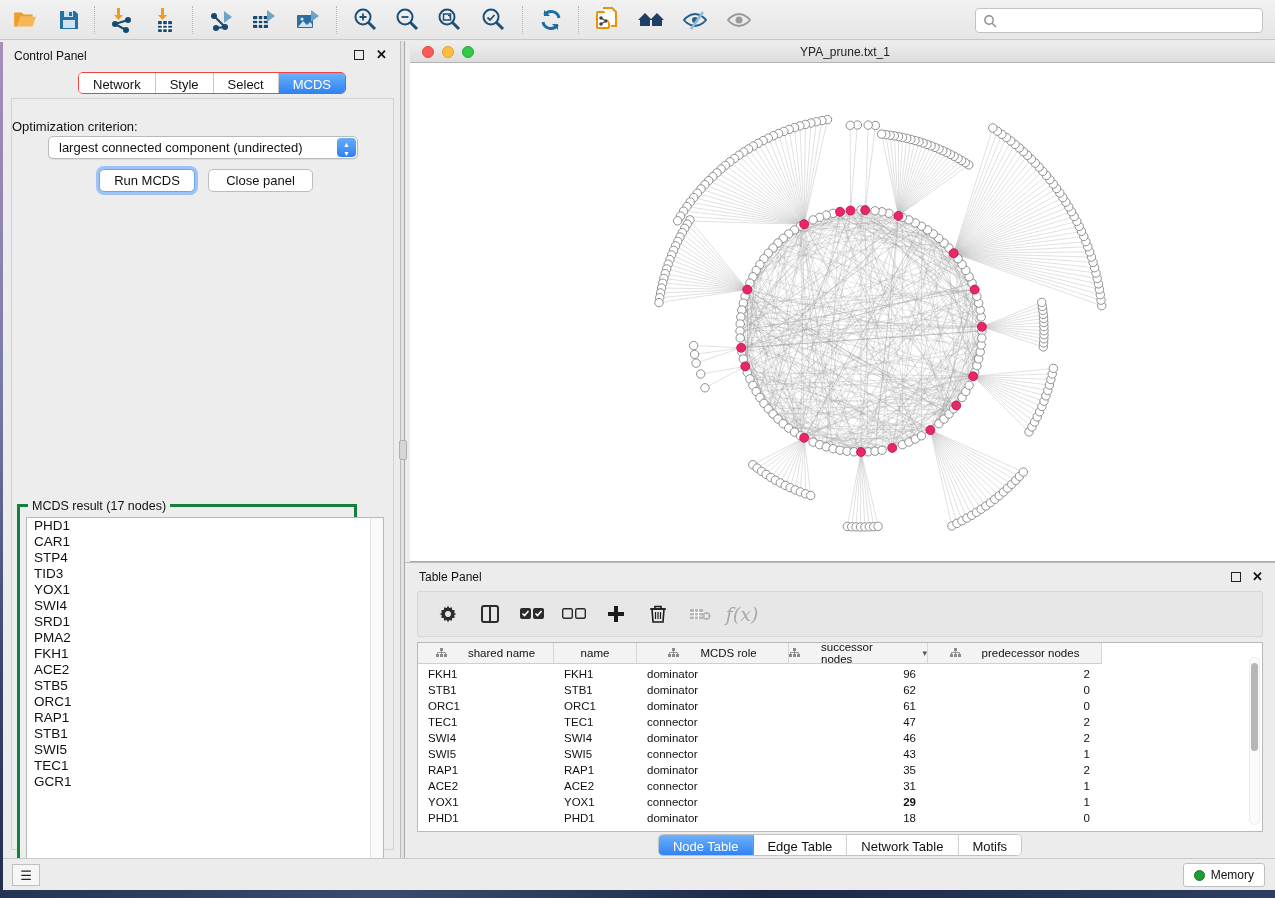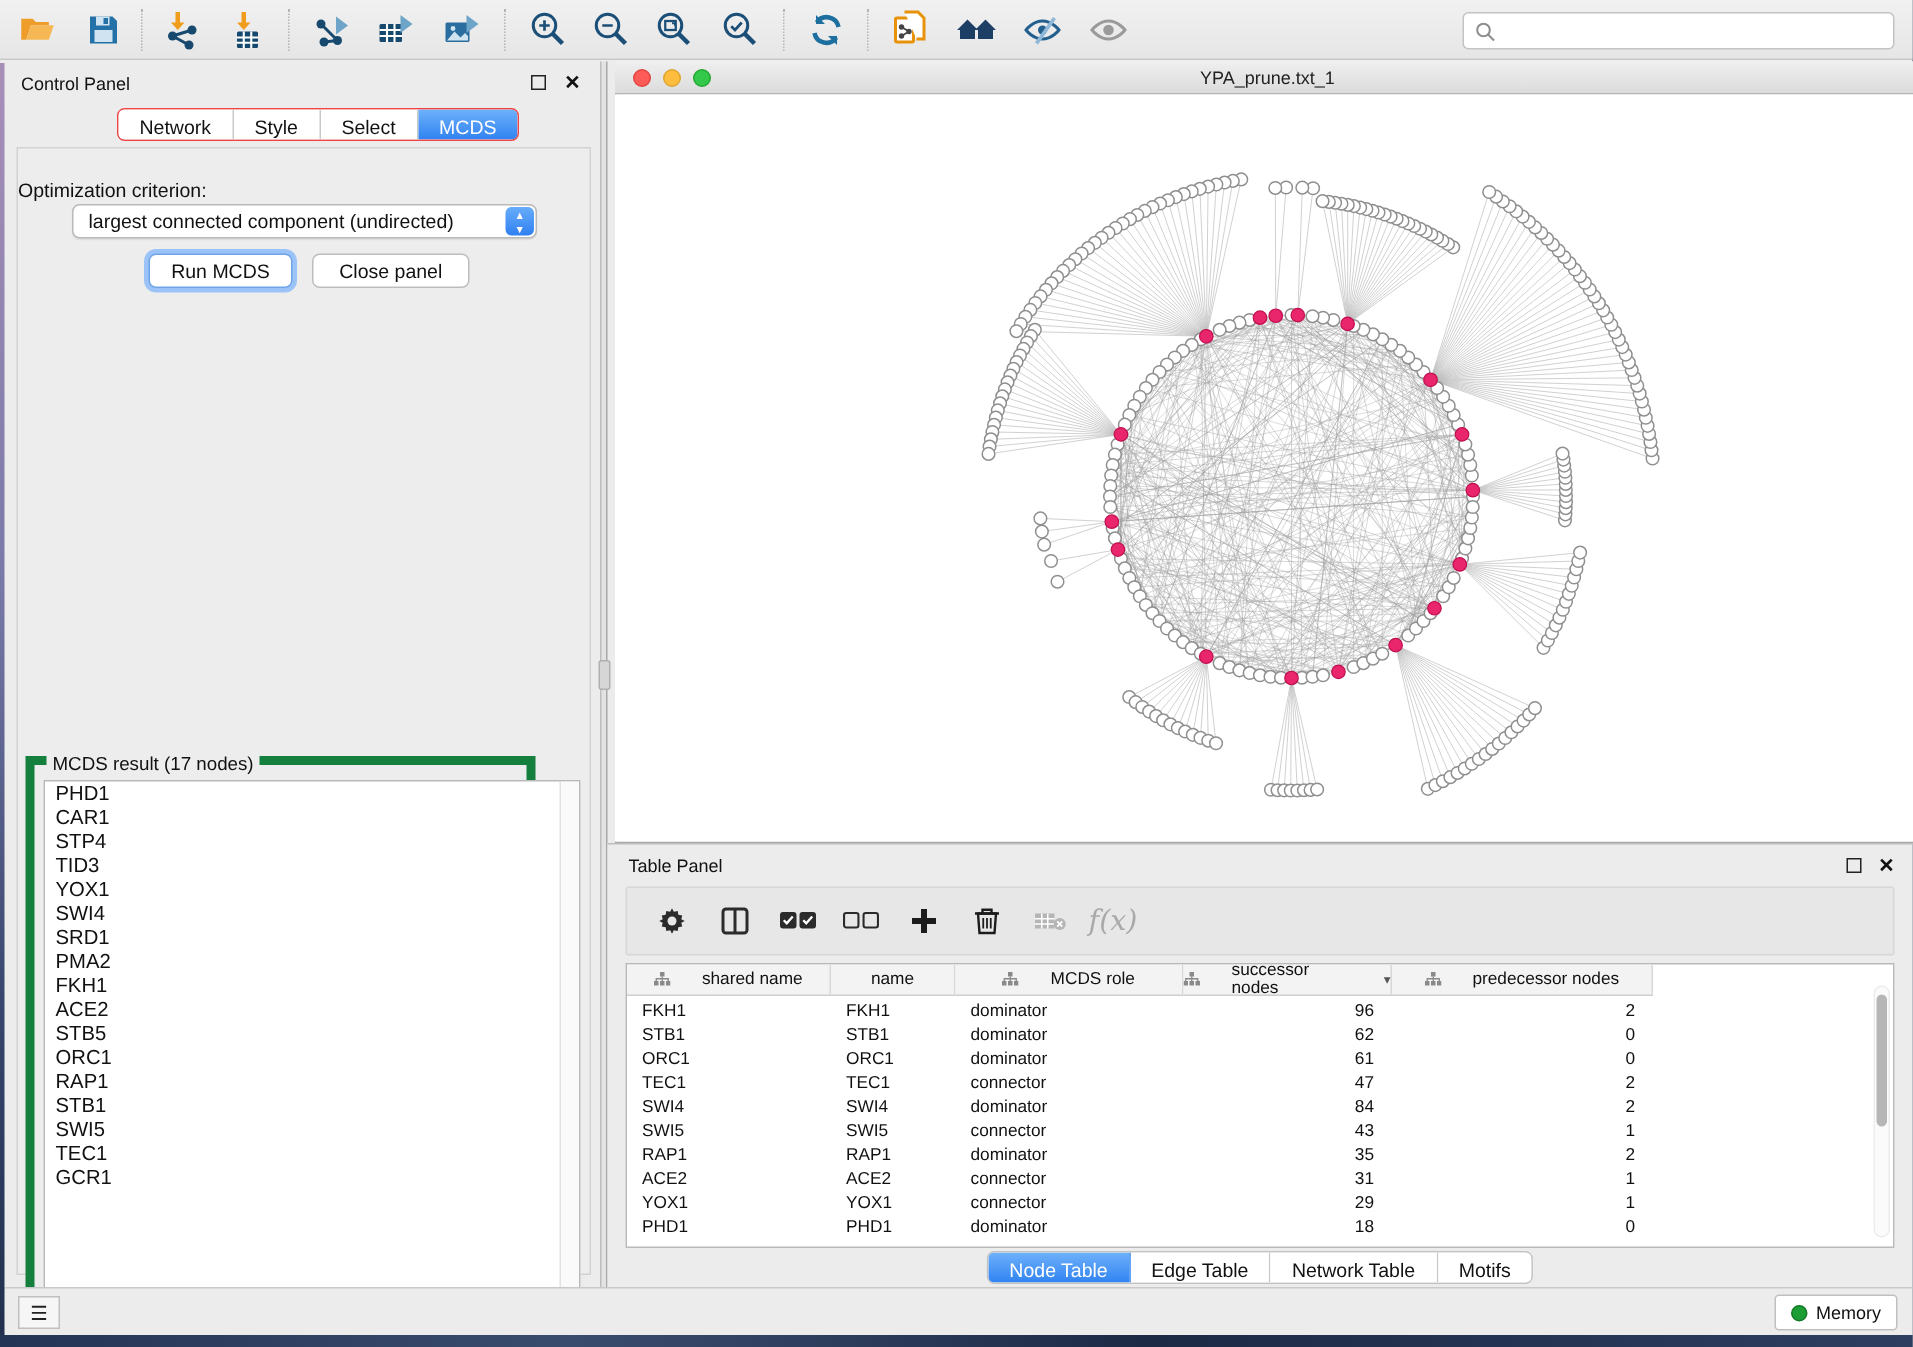--- a/index.html
+++ b/index.html
@@ -50,7 +50,7 @@
     color:#111; cursor:pointer; font-family:"Liberation Sans",sans-serif; }
   .focus-ring { outline:none; box-shadow:0 0 0 3px #9cc3f7; border-color:#6fa5e8; }
   #mcds-fieldset { position:absolute; left:5px; top:405px; width:340px; height:372px;
-    border:6px solid #15803d; background:#ededed; }
+    border:3px solid #15803d; background:#ededed; }
   #mcds-legend { position:absolute; left:8px; top:-8px; background:#ededed; padding:0 4px;
     font-size:12.5px; color:#111; }
   #mcds-list { position:absolute; left:6px; top:10px; width:358px; height:354px; background:#fff;

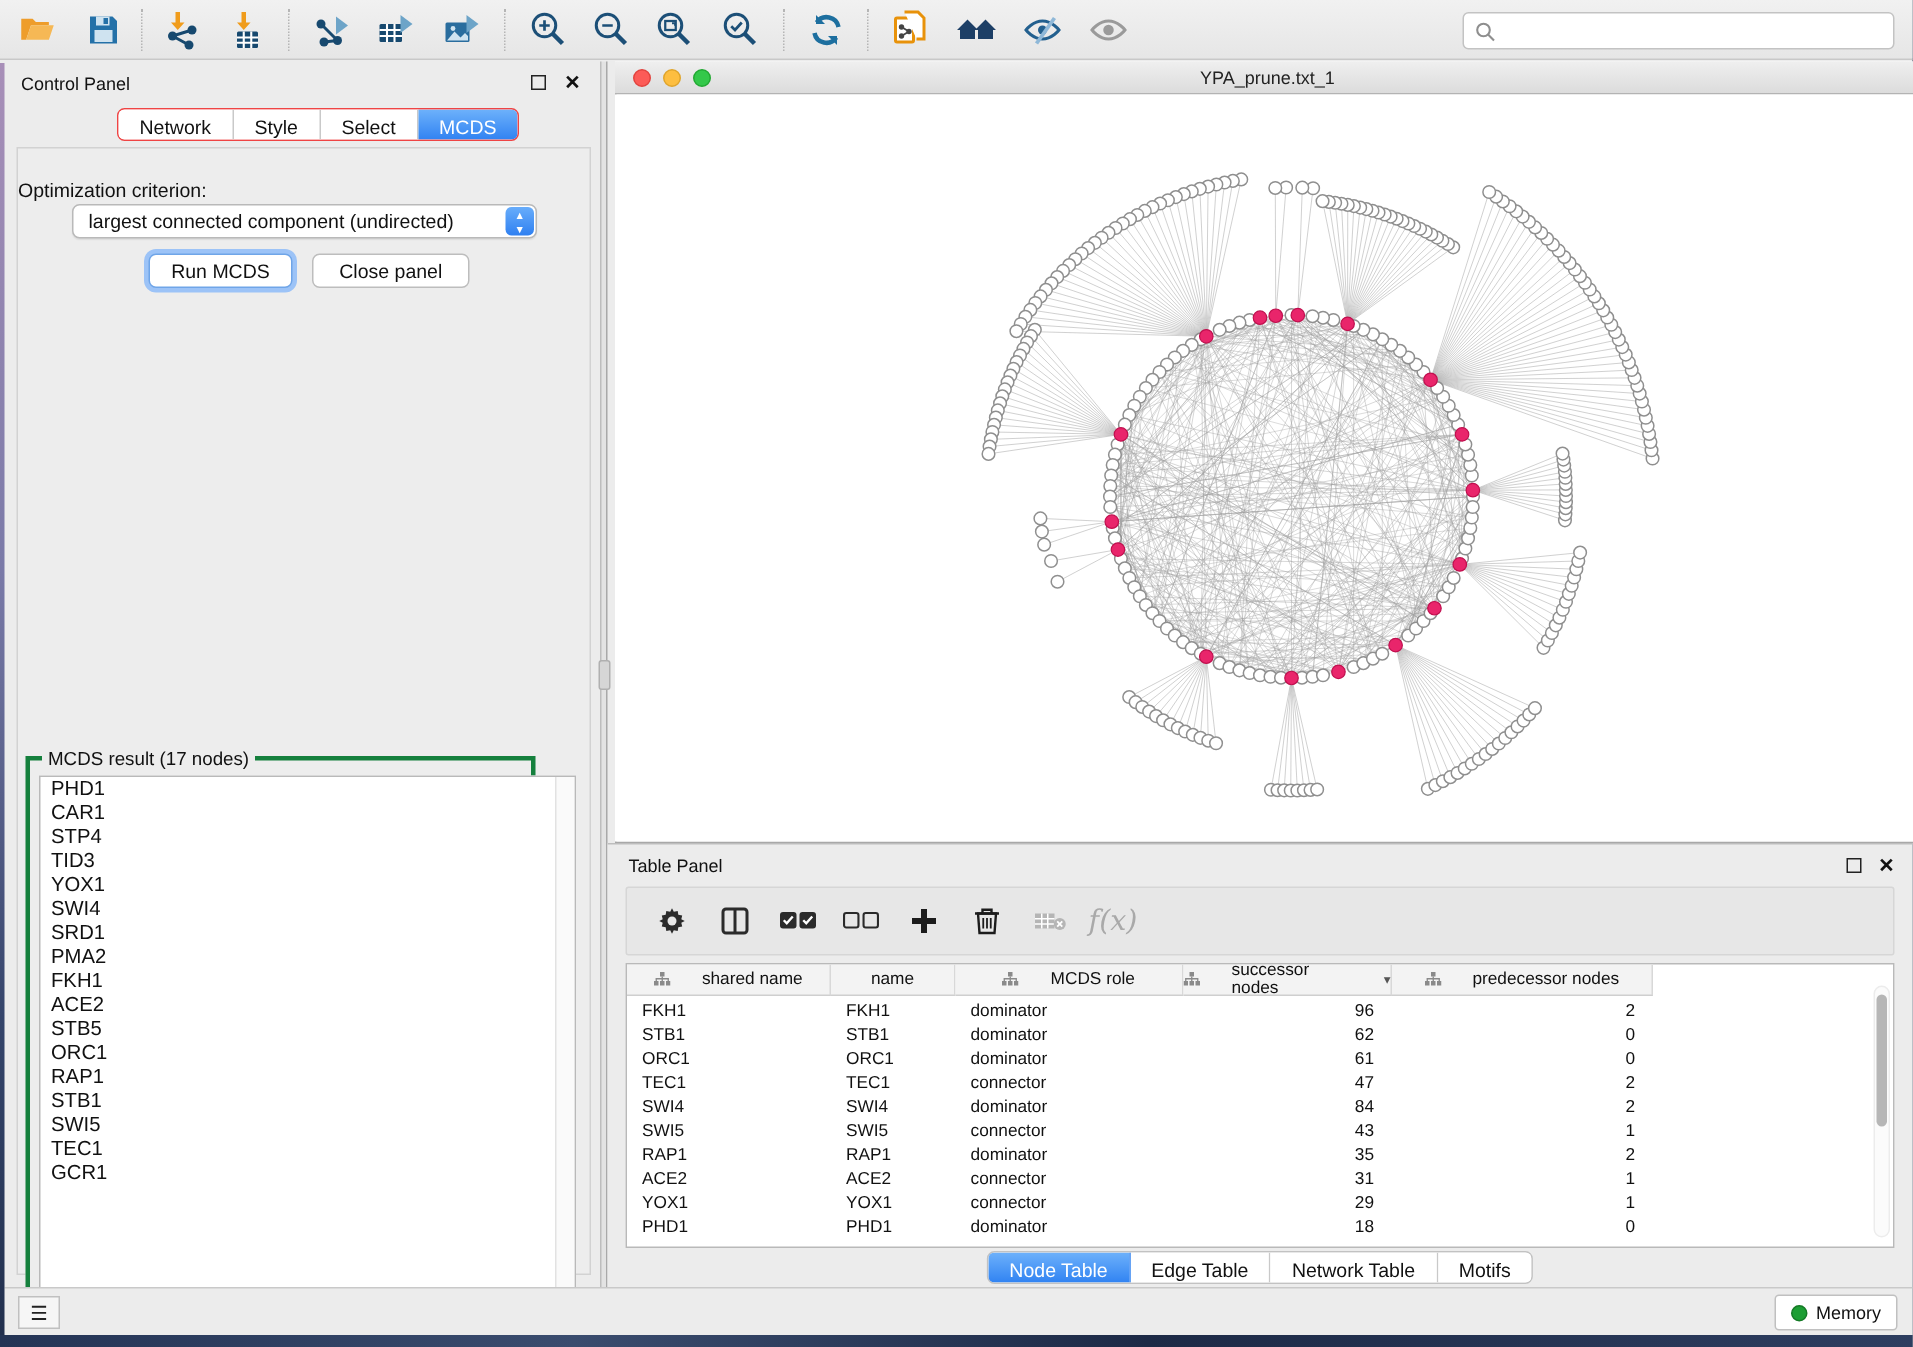--- a/index.html
+++ b/index.html
@@ -1394,7 +1394,7 @@
             <div class="t-cell" style="width: 136px; padding: 0px 0px 0px 10px;">SWI4</div>
             <div class="t-cell" style="width: 83px; padding: 0px 0px 0px 10px;">SWI4</div>
             <div class="t-cell" style="width: 152px; padding: 0px 0px 0px 10px;">dominator</div>
-            <div class="t-cell num" style="width: 139px; padding: 0px 12px 0px 0px;">84</div>
+            <div class="t-cell num" style="width: 139px; padding: 0px 12px 0px 0px;">46</div>
             <div class="t-cell num" style="width: 174px; padding: 0px 12px 0px 0px;">2</div>
           </div>
           <div class="t-row" style="top: 103px;">

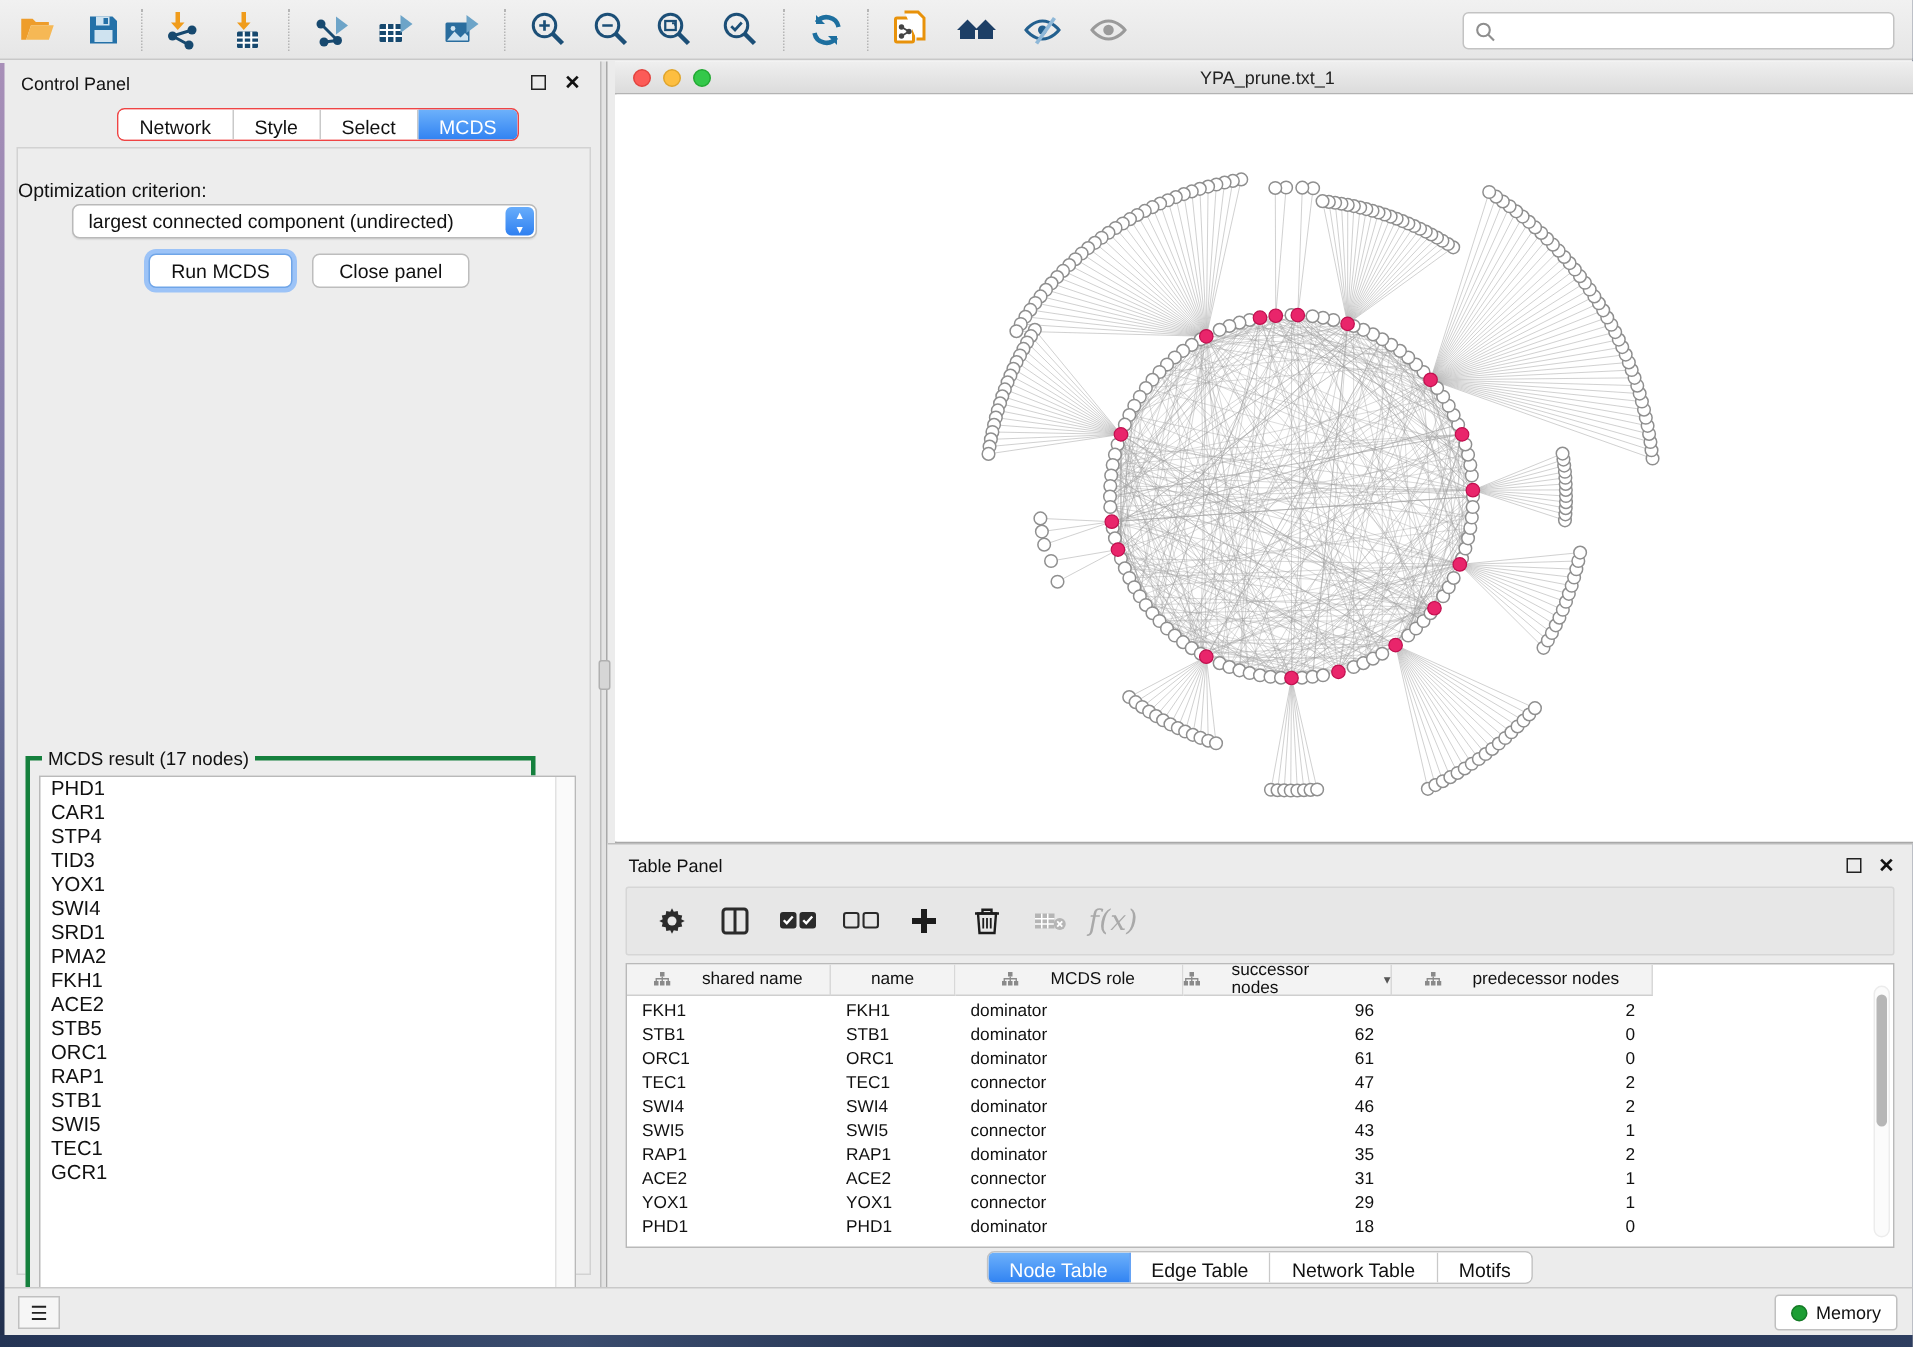--- a/index.html
+++ b/index.html
@@ -1422,7 +1422,7 @@
             <div class="t-cell" style="width: 136px; padding: 0px 0px 0px 10px;">YOX1</div>
             <div class="t-cell" style="width: 83px; padding: 0px 0px 0px 10px;">YOX1</div>
             <div class="t-cell" style="width: 152px; padding: 0px 0px 0px 10px;">connector</div>
-            <div class="t-cell num" style="width: 139px; padding: 0px 12px 0px 0px;">29</div>
+            <div class="t-cell num" style="width: 139px; padding: 0px 12px 0px 0px; font-weight: bold;">29</div>
             <div class="t-cell num" style="width: 174px; padding: 0px 12px 0px 0px;">1</div>
           </div>
           <div class="t-row" style="top: 167px;">

